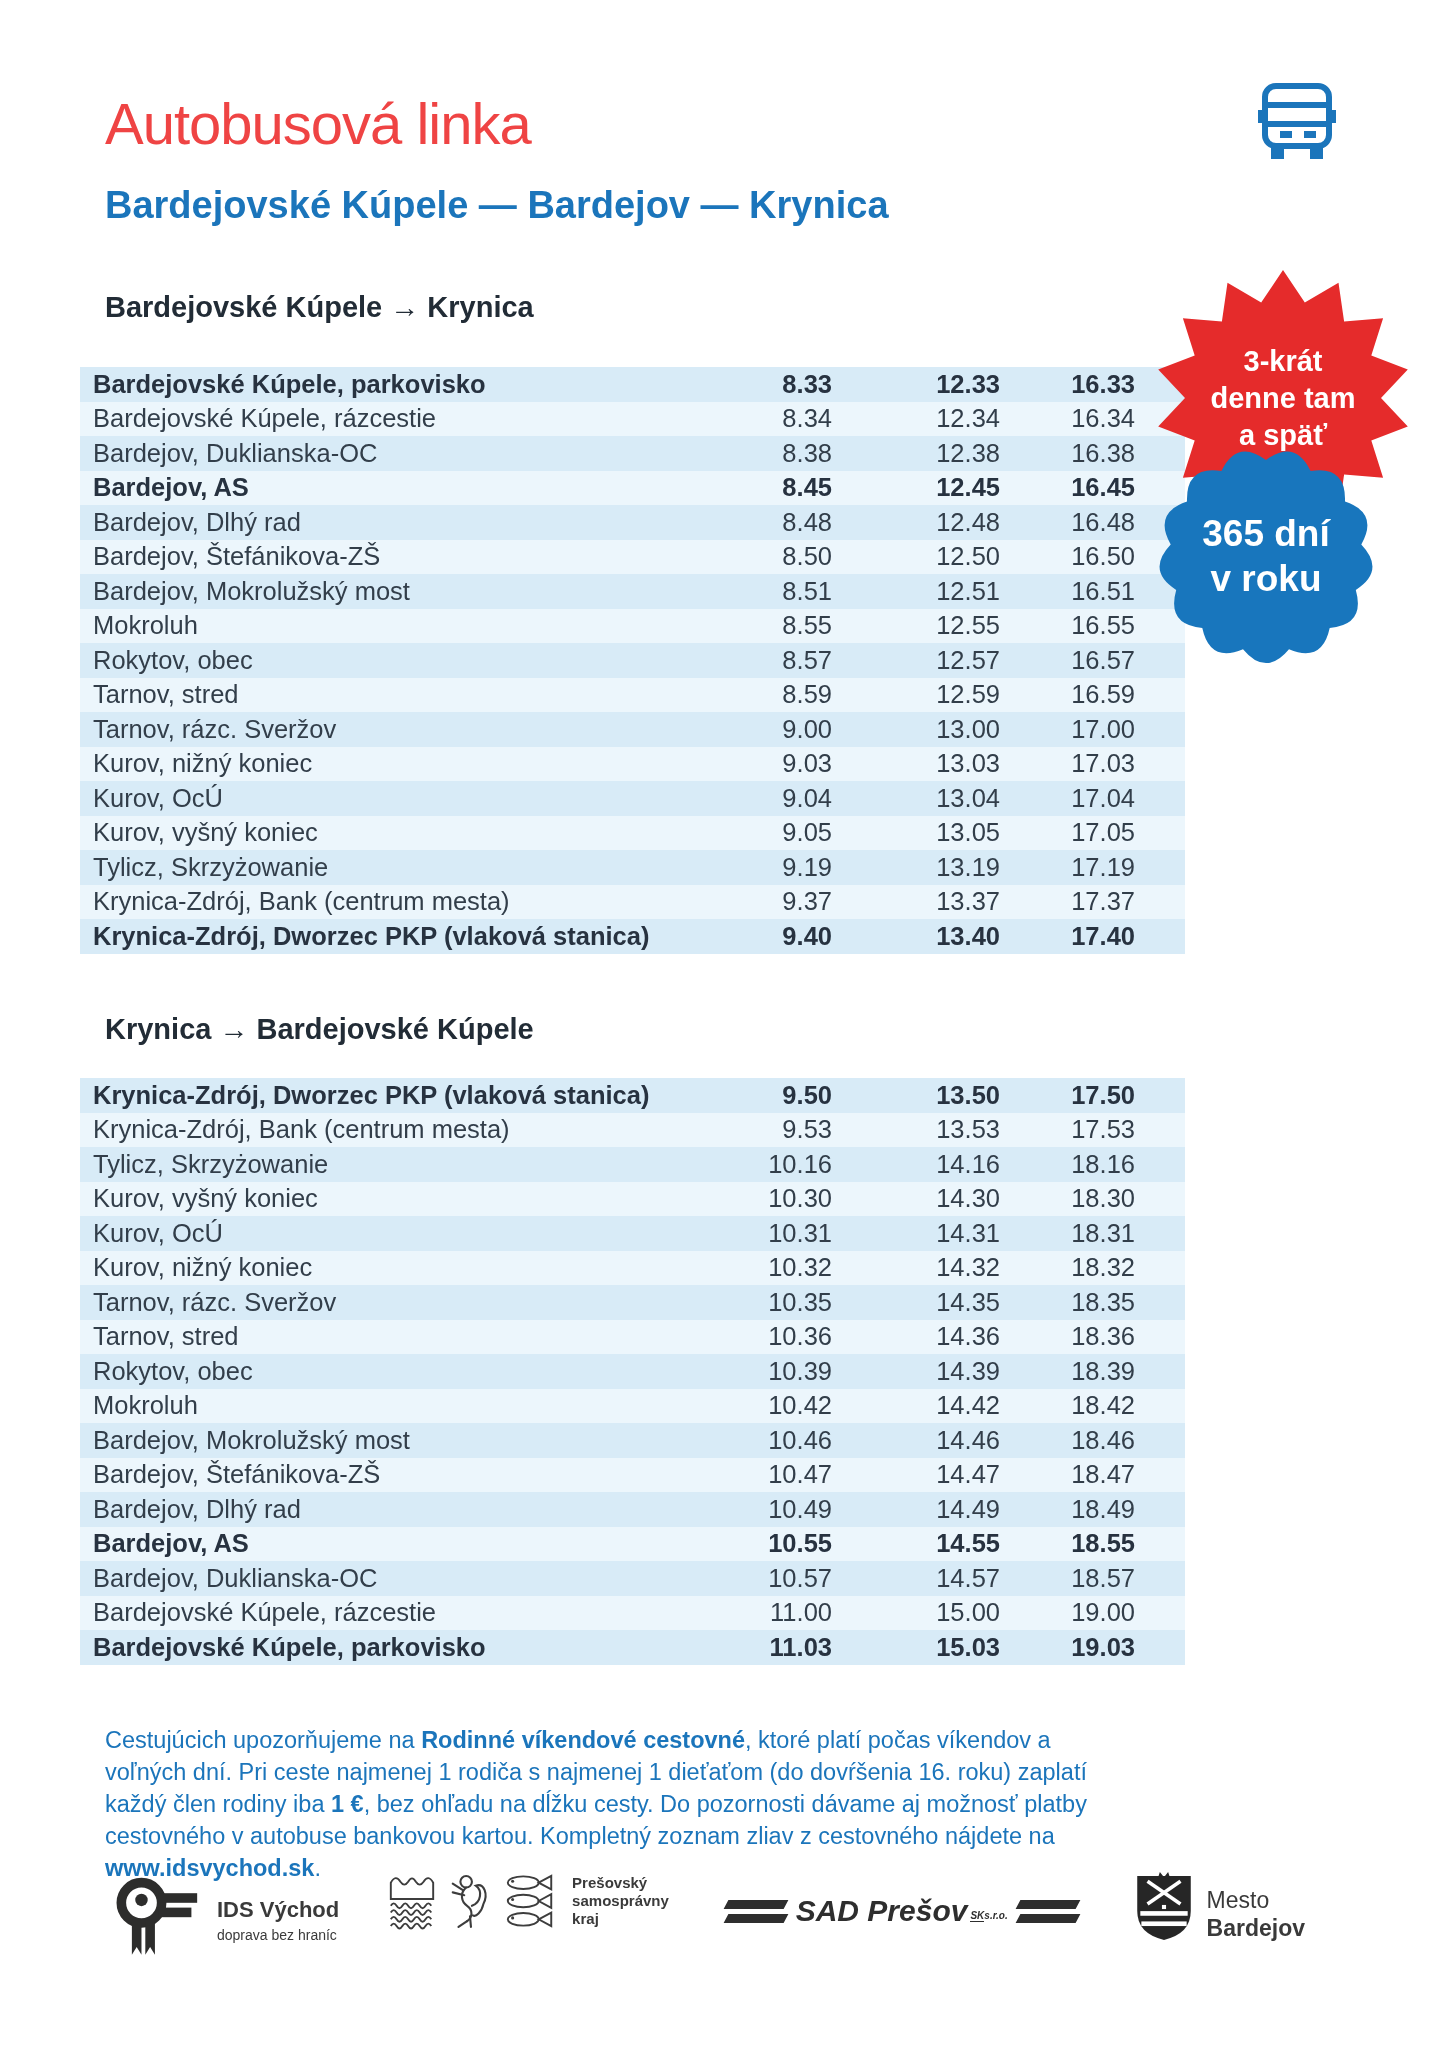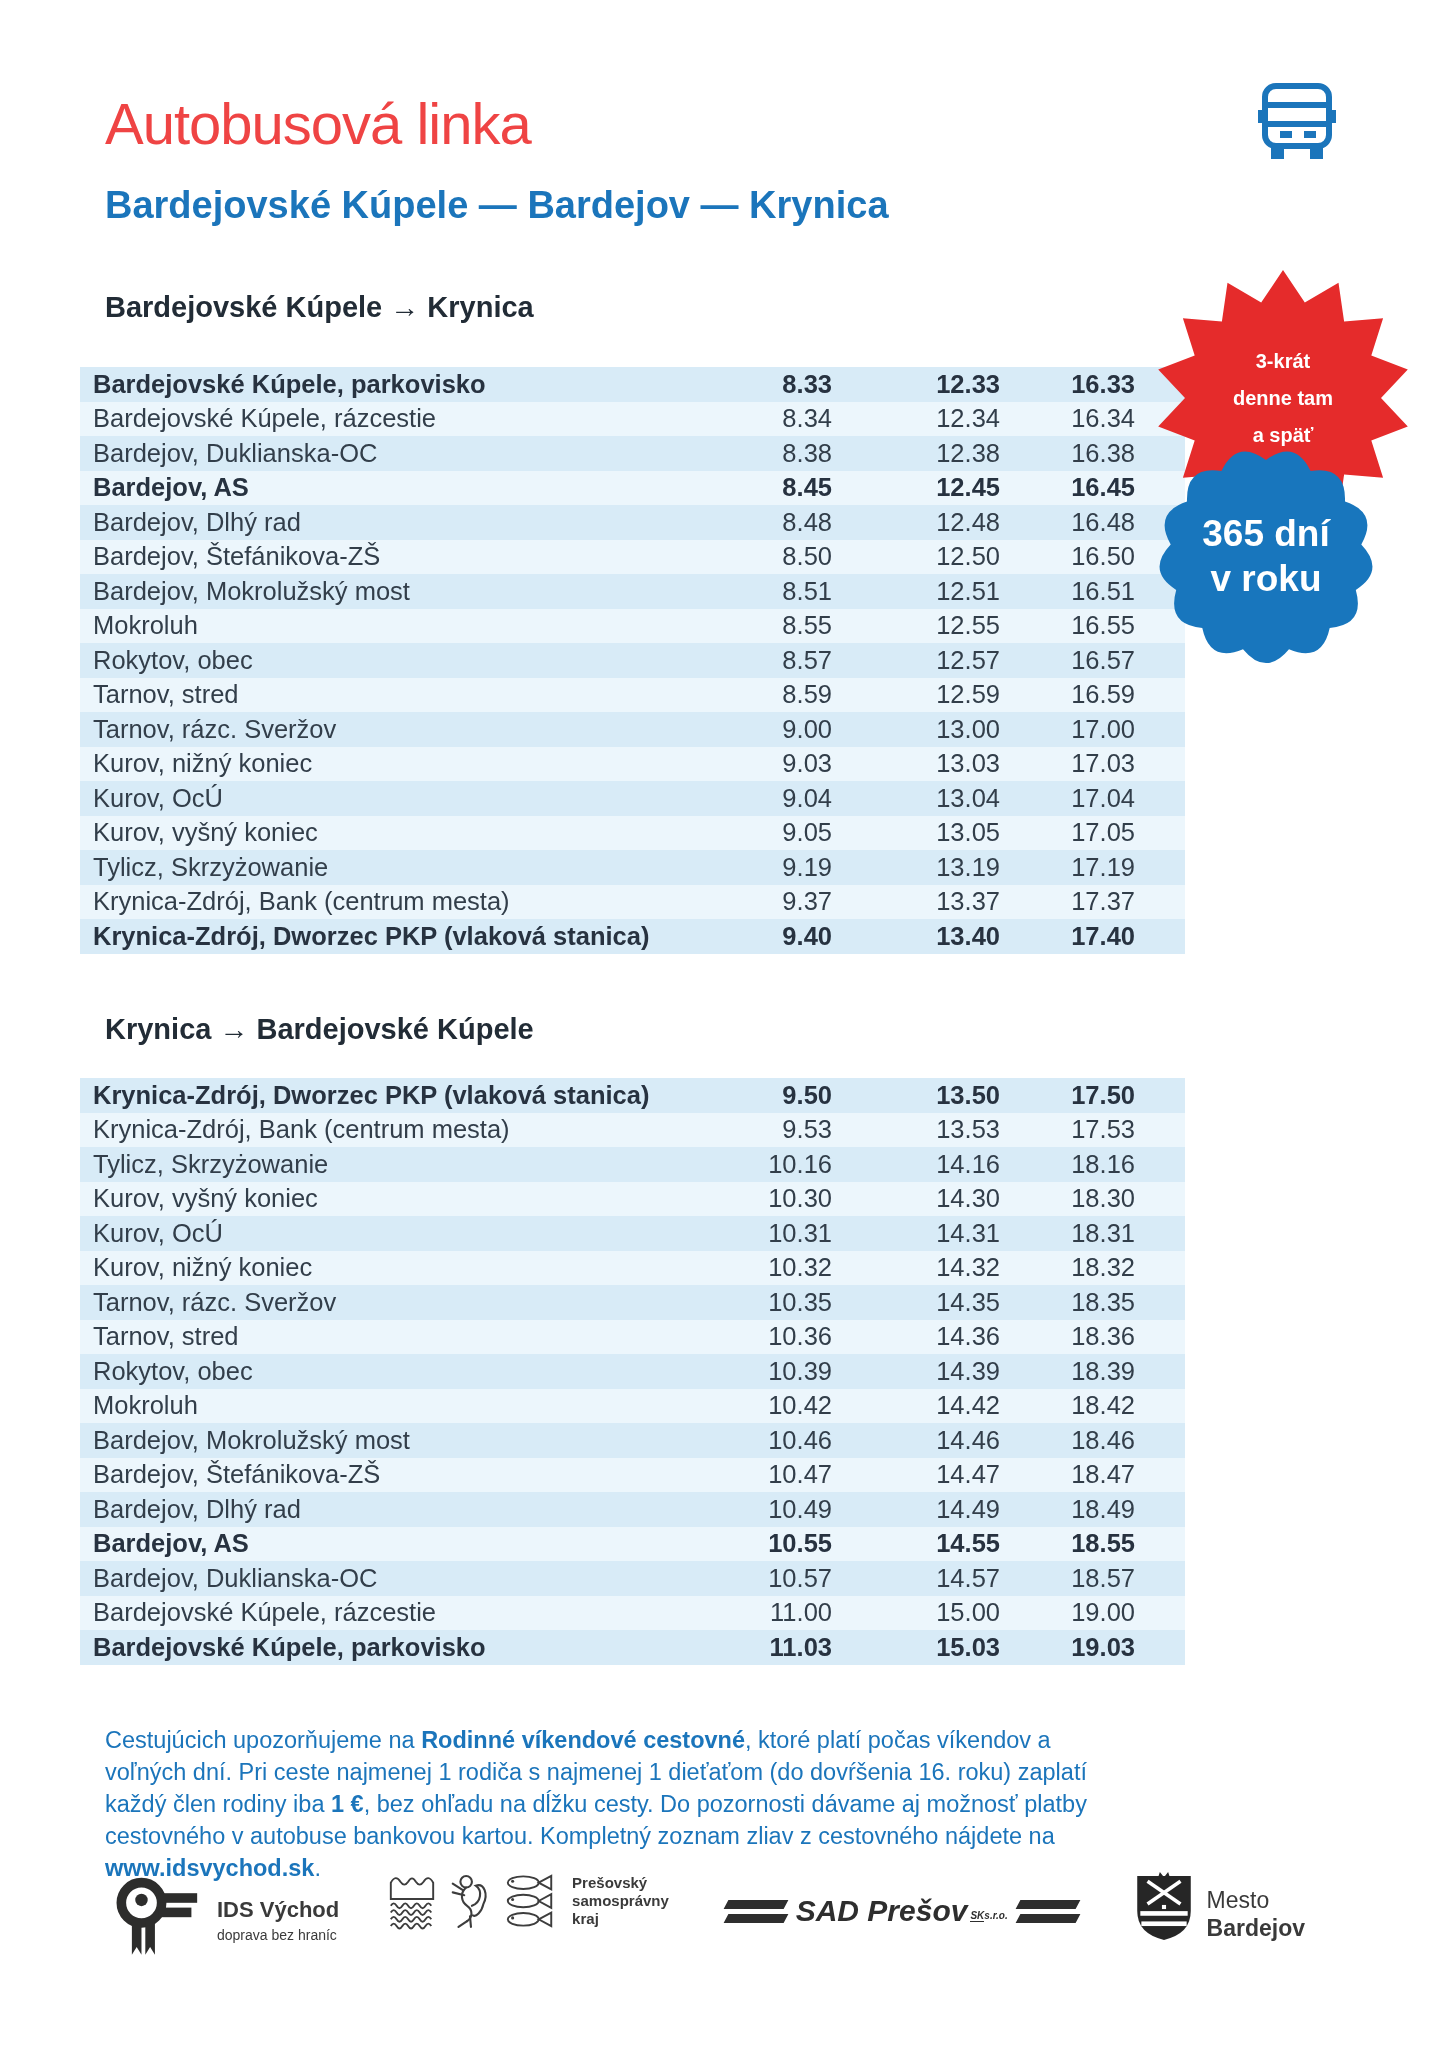--- a/index.html
+++ b/index.html
@@ -35,7 +35,7 @@
   .badge svg{position:absolute;left:0;top:0;}
   .badge-text{position:relative;text-align:center;color:#ffffff;font-weight:bold;}
   #badge-red{left:1153px;top:268px;width:260px;height:260px;z-index:6;}
-  #badge-red .badge-text{font-size:20px;line-height:37px;}
+  #badge-red .badge-text{font-size:29px;line-height:37px;}
   #badge-blue{left:1151px;top:441px;width:230px;height:230px;z-index:7;}
   #badge-blue .badge-text{font-size:37px;line-height:45px;}
 

